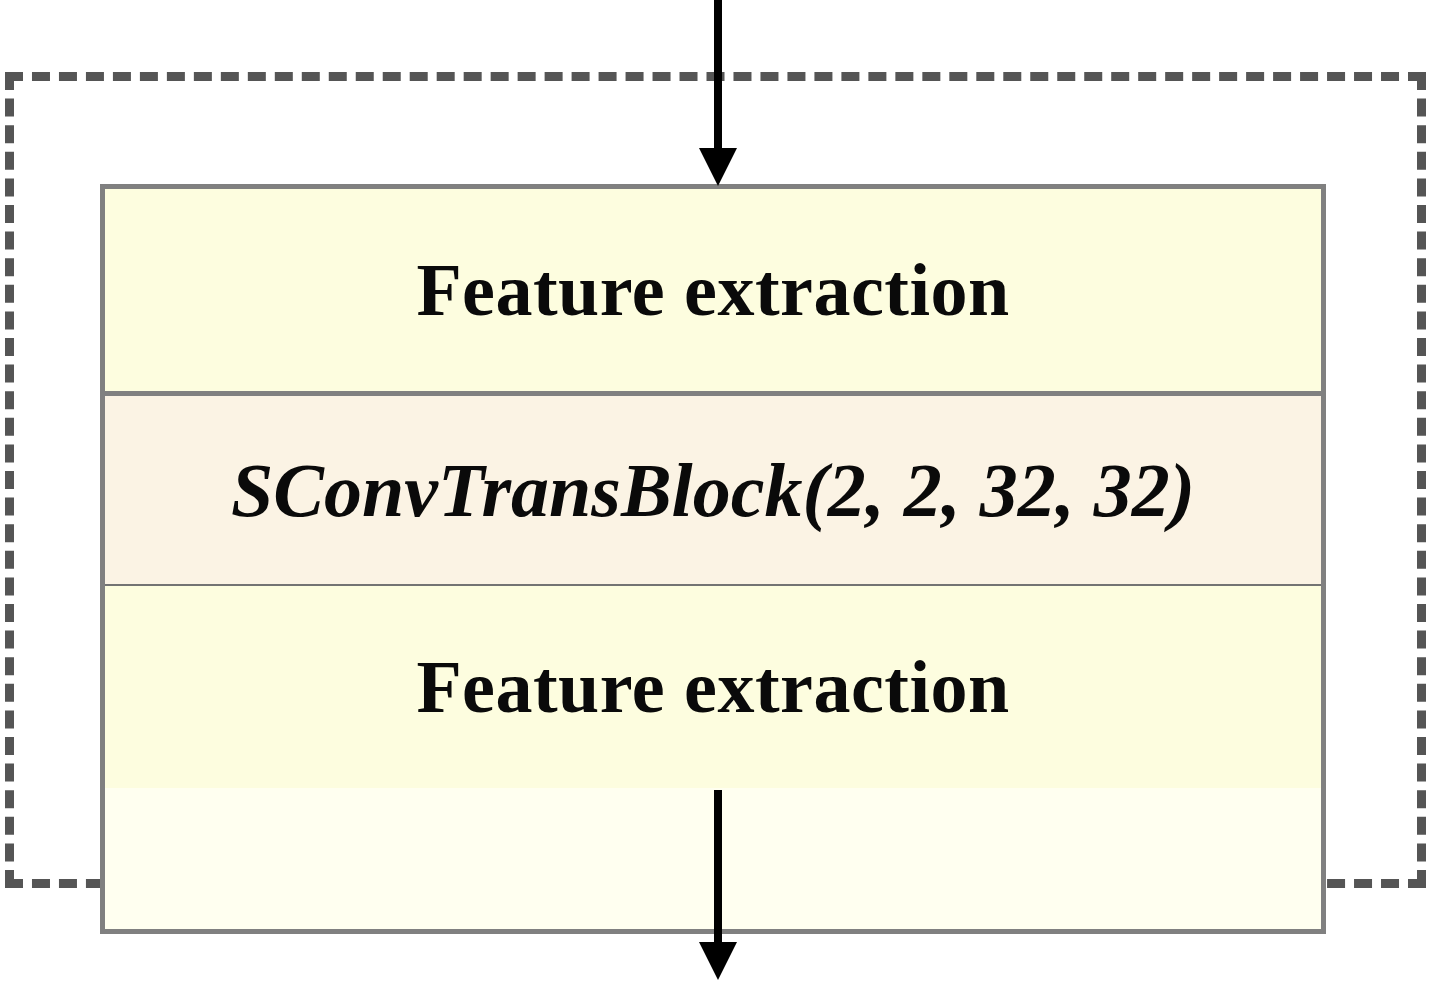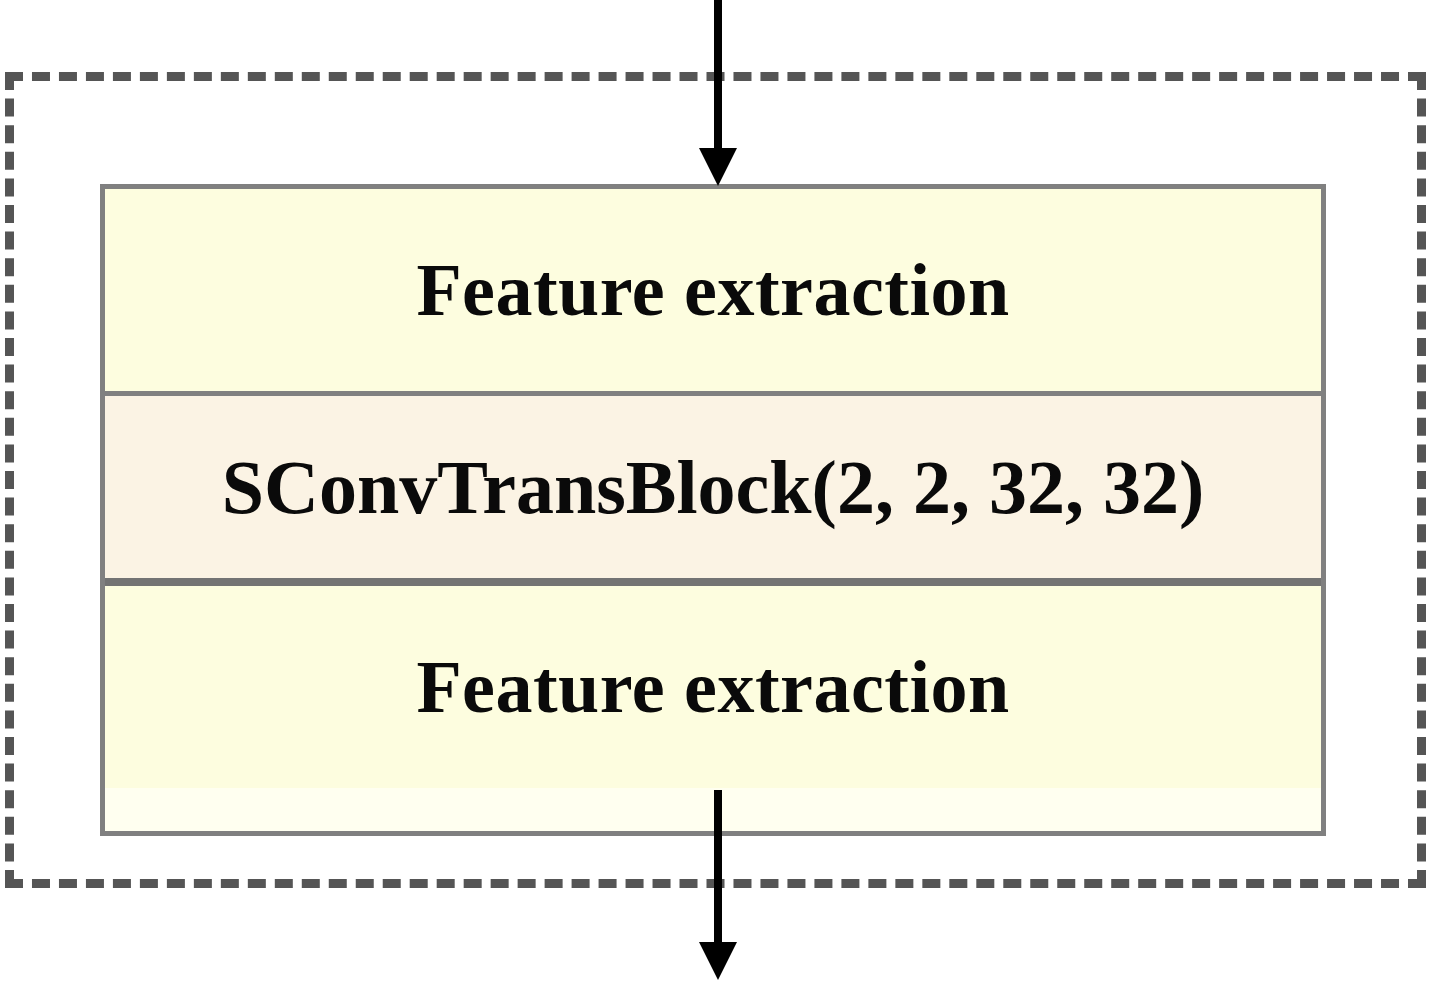--- a/index.html
+++ b/index.html
@@ -38,7 +38,7 @@
     left: 100px;
     top: 184px;
     width: 1226px;
-    height: 652px;
+    height: 750px;
     box-sizing: border-box;
     border: 5px solid #808080;
     background: #fffff0;

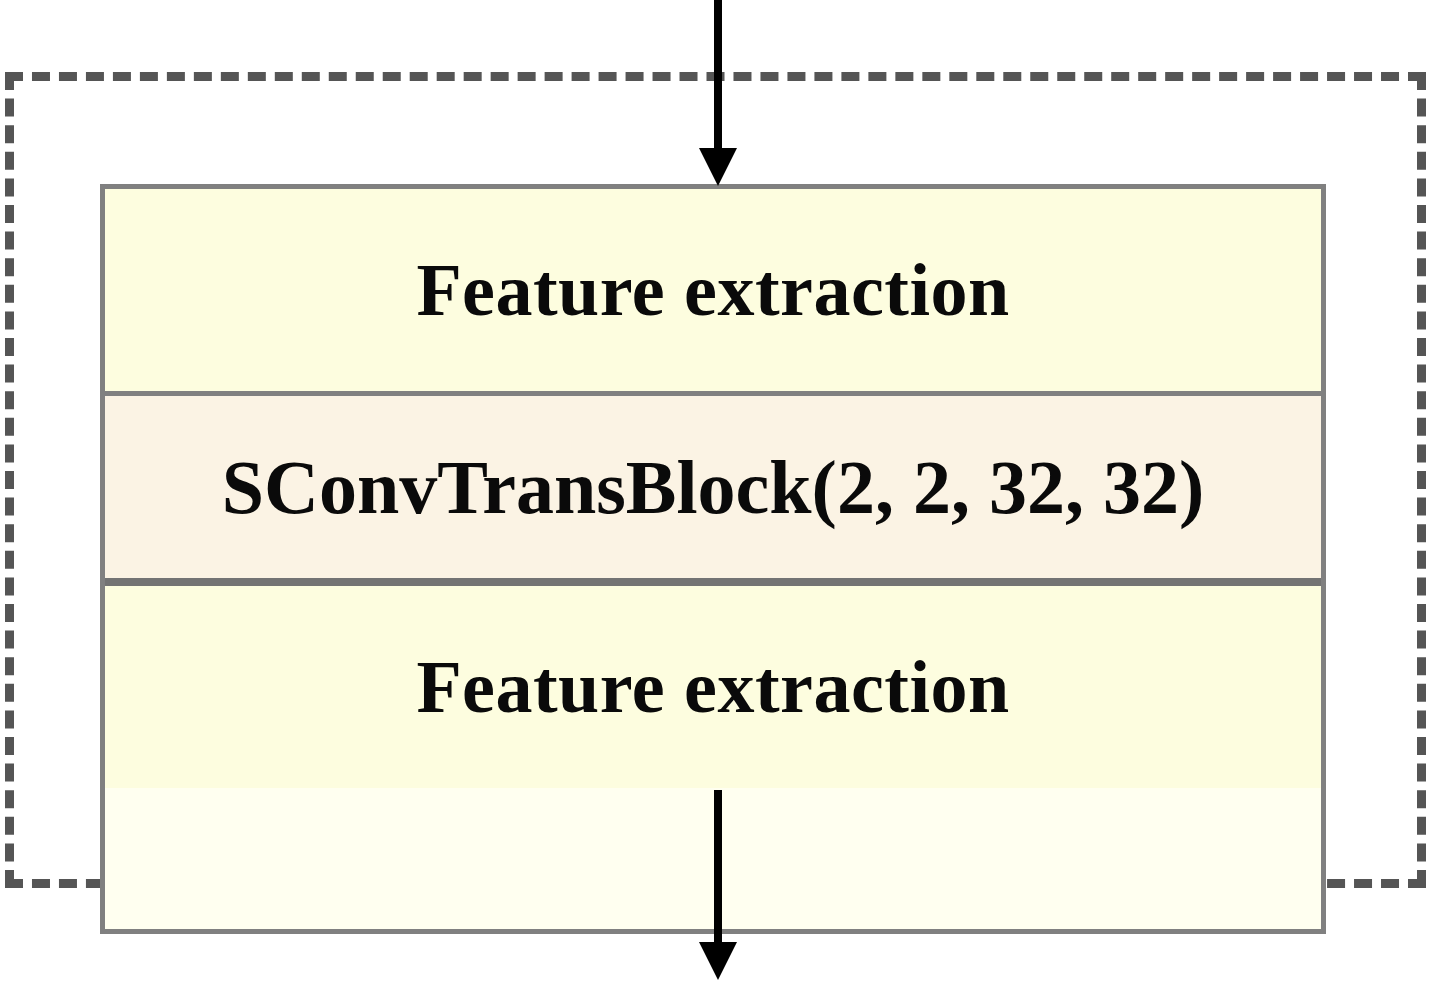--- a/index.html
+++ b/index.html
@@ -70,7 +70,8 @@
     background: #fbf3e4;
     color: #0a0a0a;
     border-top: 5px solid #808080;
-    border-bottom: 8px solid #737373;
+    border-bottom: 2px solid #737373;
+    font-style: italic;
   }
   .row-core .row-label {
     font-size: 76px;

